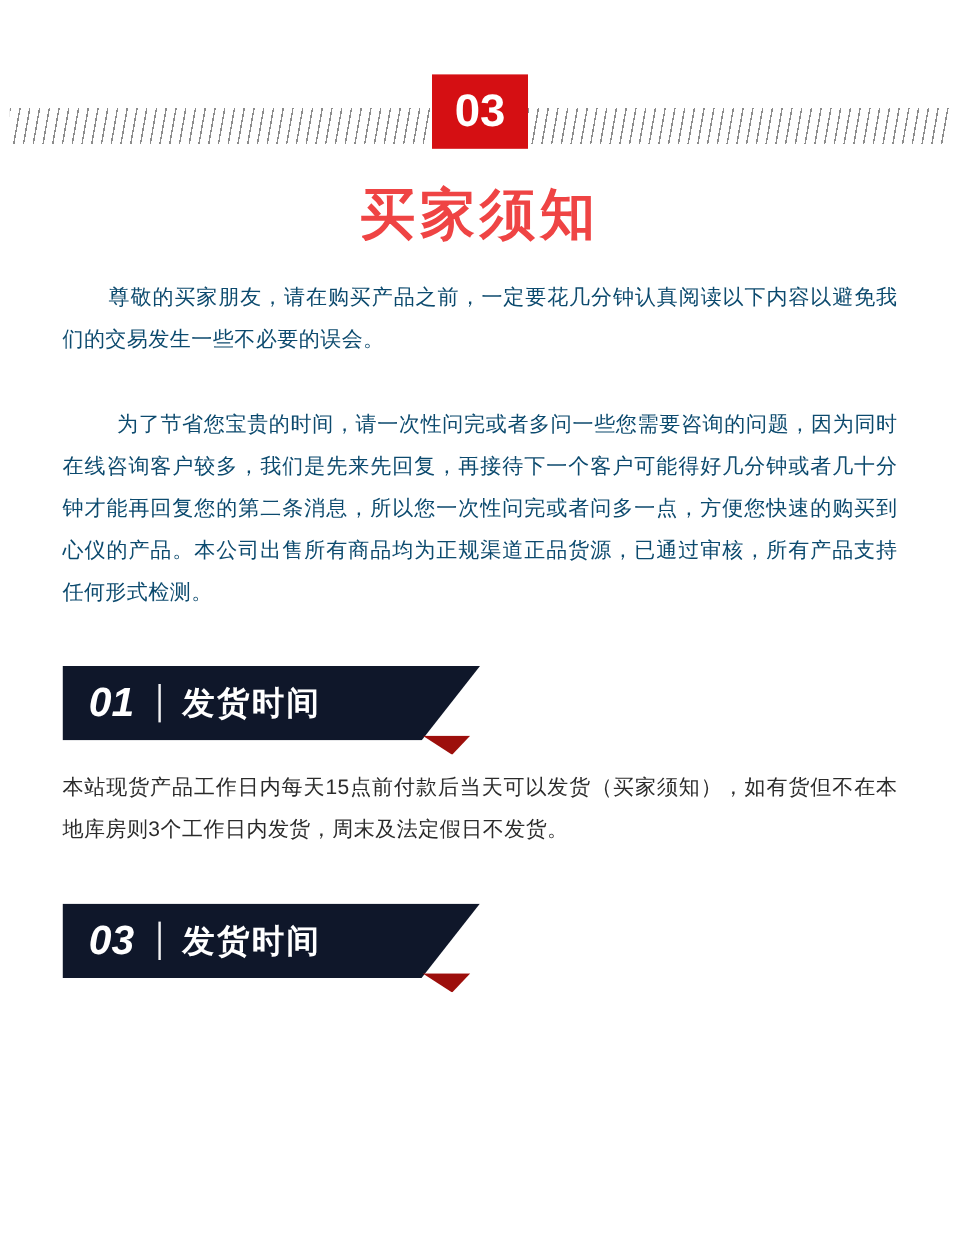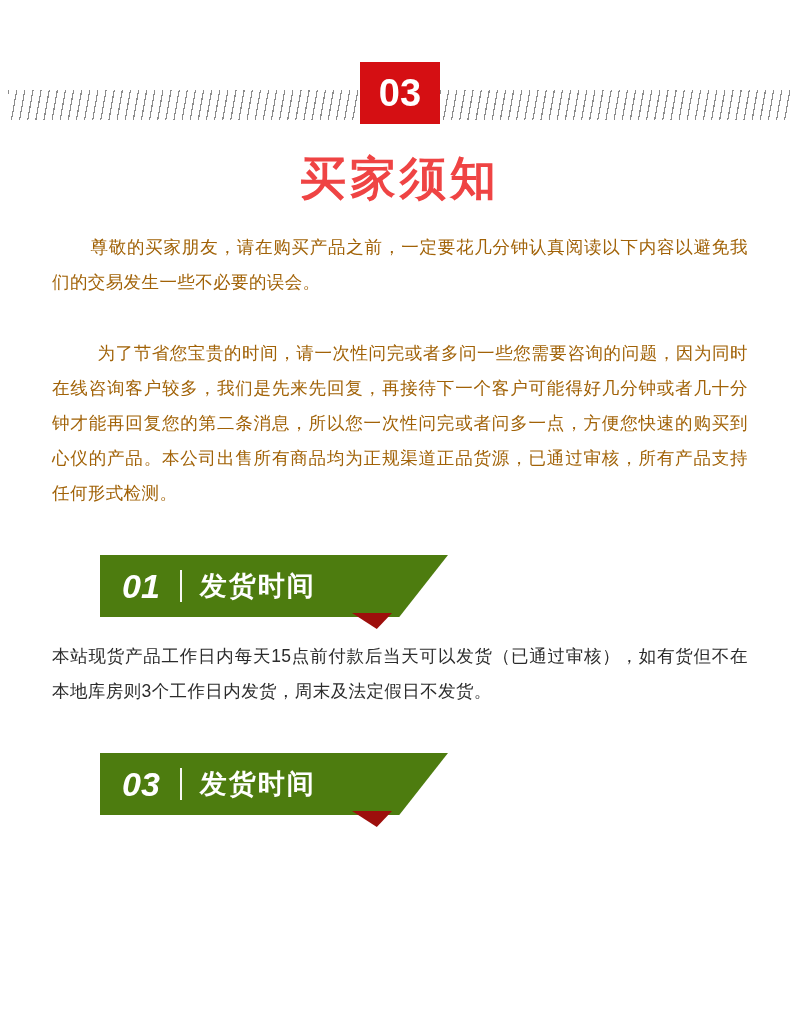--- a/index.html
+++ b/index.html
@@ -79,7 +79,7 @@
   .intro p {
     font-size: 17.5px;
     line-height: 2.0;
-    color: #a16207;
+    color: #0c4a6e;
     text-align: justify;
     letter-spacing: 0.4px;
   }

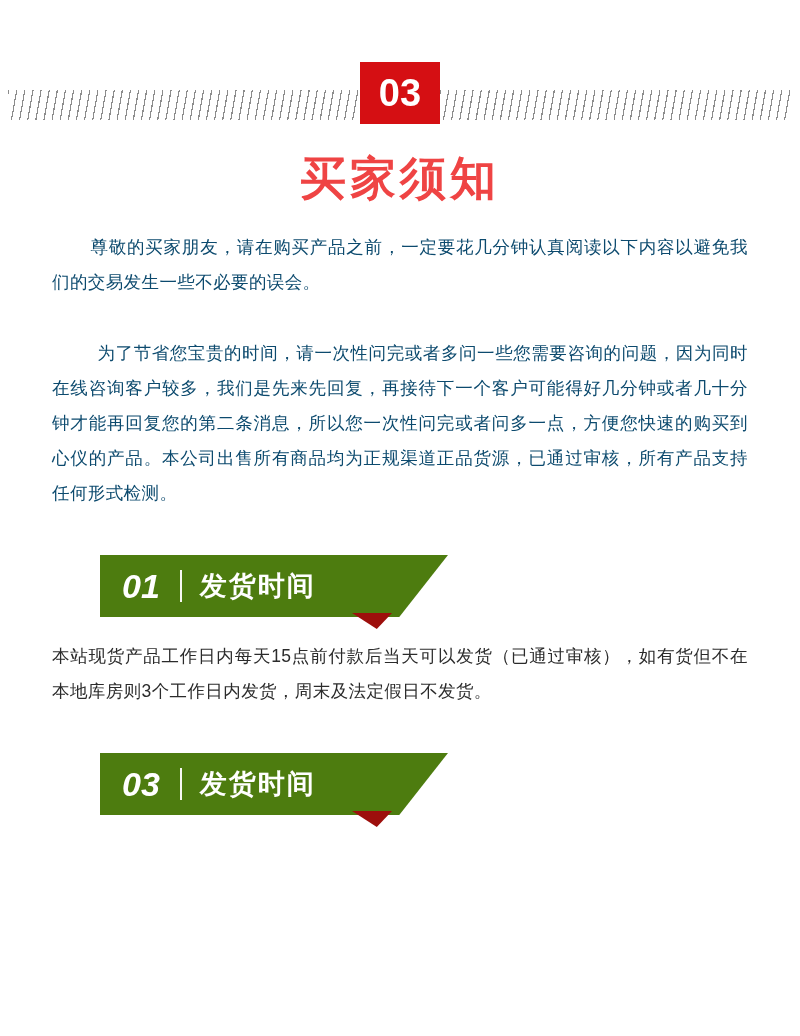--- a/index.html
+++ b/index.html
@@ -99,11 +99,10 @@
     left: 0; top: 0;
     width: 348px;
     height: 62px;
-    background: #4d7c0f;
+    background: #0f172a;
     display: flex;
     align-items: center;
     clip-path: polygon(0 0, 100% 0, 86% 100%, 0 100%);
-    margin-left: 48px;
   }
   .ribbon .num {
     color: #fff;

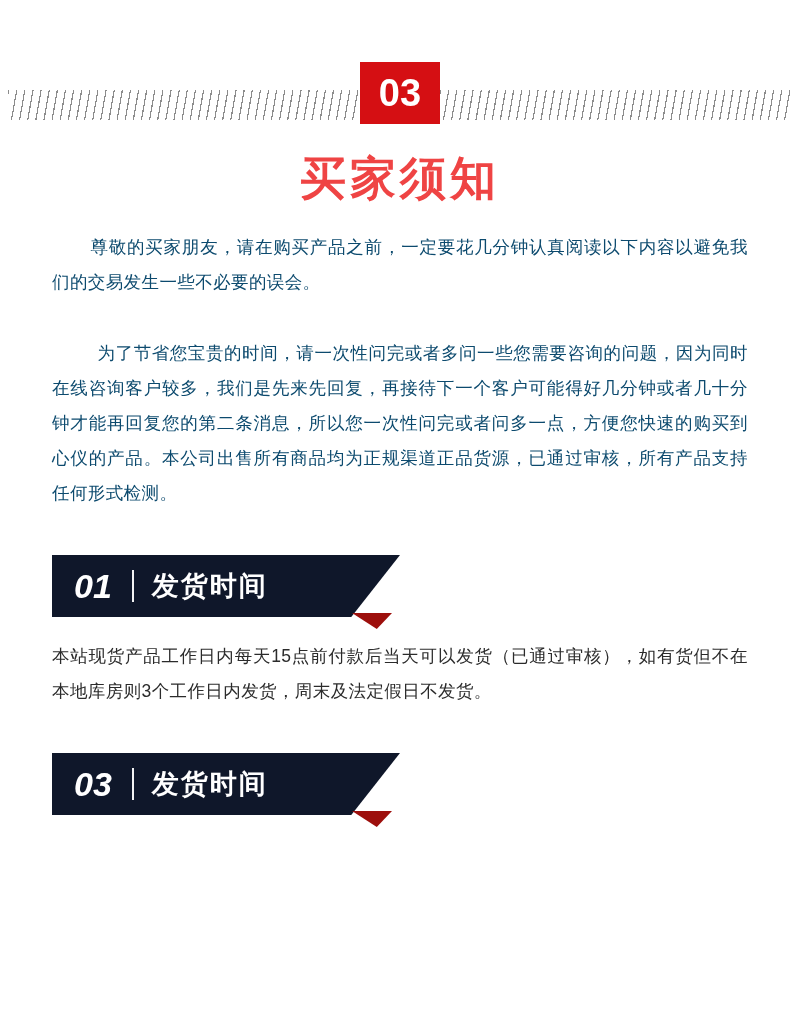--- a/index.html
+++ b/index.html
@@ -187,7 +187,7 @@
       </div>
       <div class="ribbon-tail"></div>
     </div>
-    <div class="body-text">本站现货产品工作日内每天15点前付款后当天可以发货（已通过审核），如有货但不在本地库房则3个工作日内发货，周末及法定假日不发货。</div>
+    <div class="body-text">本站现货产品工作日内每天15点前付款后当天可以发货（买家须知），如有货但不在本地库房则3个工作日内发货，周末及法定假日不发货。</div>
   </div>
 
   <div class="section">

